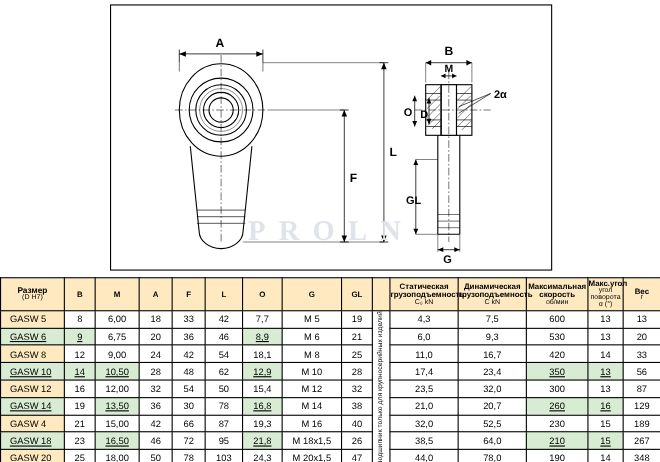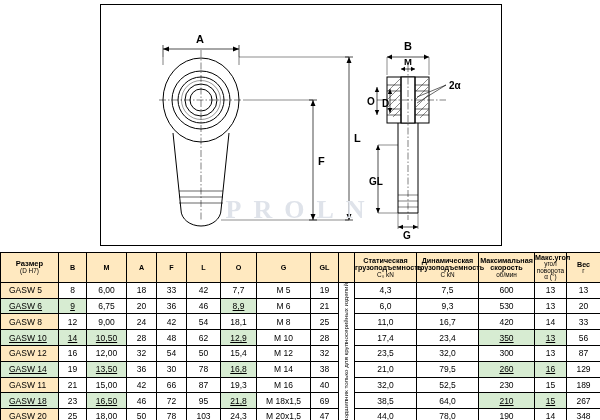--- a/index.html
+++ b/index.html
@@ -326,7 +326,7 @@
             <td>M 14</td>
             <td>38</td>
             <td>21,0</td>
-            <td>79,5</td>
+            <td>20,7</td>
             <td class="cell-green">260</td>
             <td class="cell-green">16</td>
             <td>129</td>

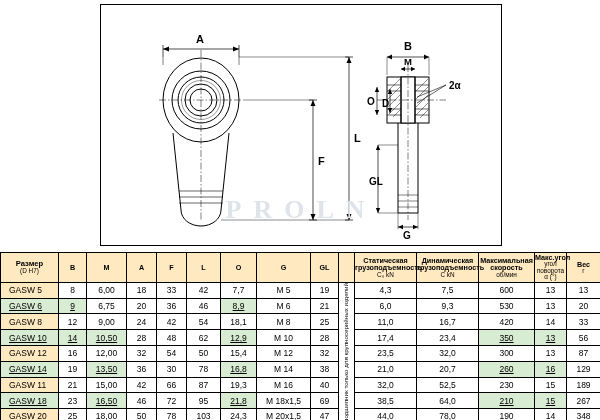--- a/index.html
+++ b/index.html
@@ -332,7 +332,7 @@
             <td>129</td>
           </tr>
           <tr>
-            <td>GASW 11</td>
+            <td>GASW 4</td>
             <td>21</td>
             <td>15,00</td>
             <td>42</td>

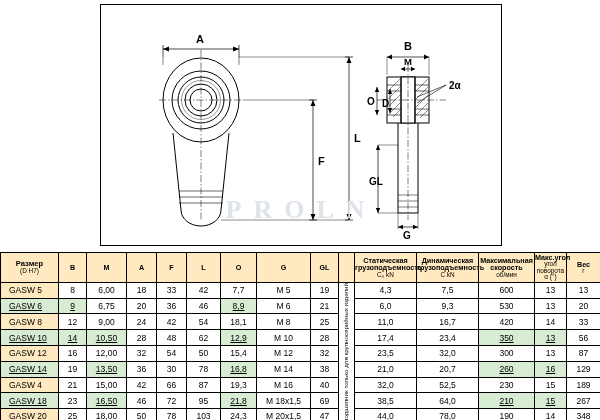--- a/index.html
+++ b/index.html
@@ -356,7 +356,7 @@
             <td>95</td>
             <td class="cell-green">21,8</td>
             <td>M 18x1,5</td>
-            <td>69</td>
+            <td>26</td>
             <td>38,5</td>
             <td>64,0</td>
             <td class="cell-green">210</td>

